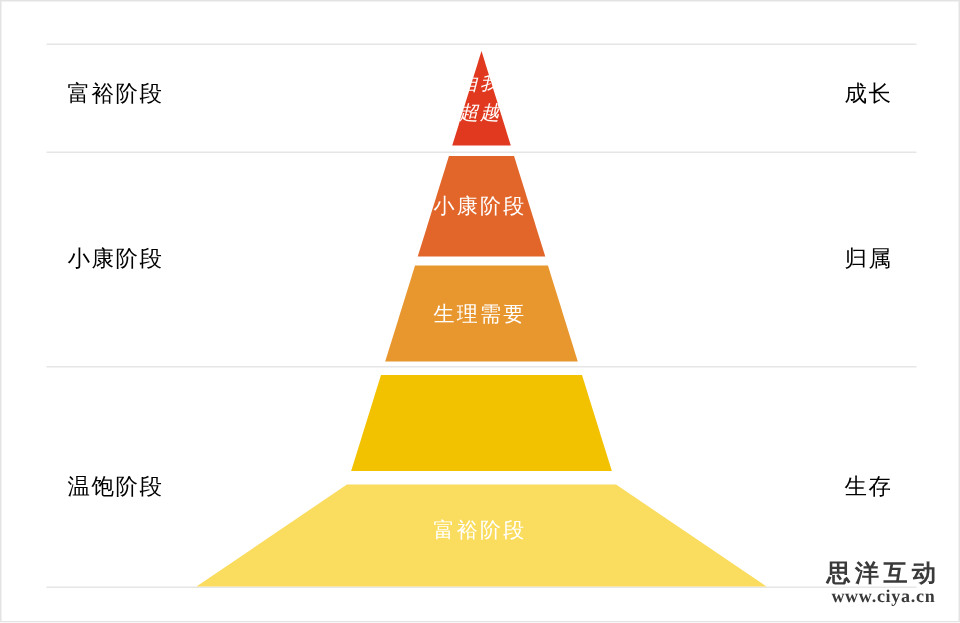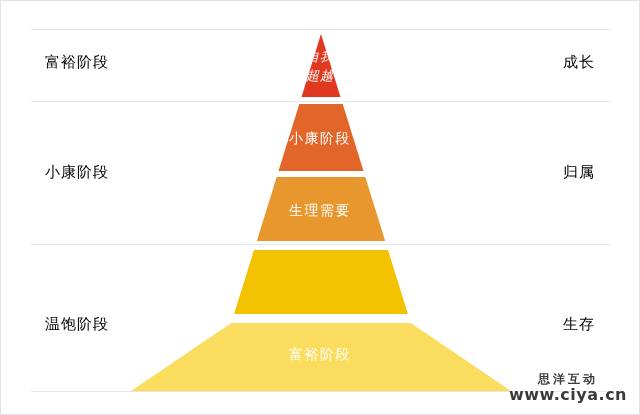--- a/index.html
+++ b/index.html
@@ -91,7 +91,7 @@
     color: #3a3a3a;
   }
   #watermark .wm-cn {
-    font-size: 12px;
+    font-size: 16px;
     font-weight: bold;
     letter-spacing: 3px;
     text-shadow: 0 0 2px #ffffff, 0 0 3px #ffffff;

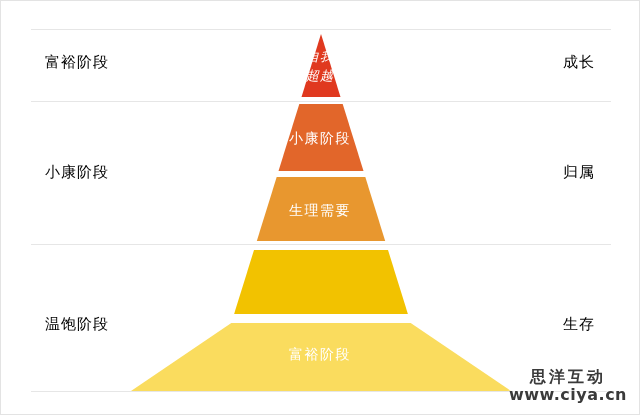--- a/index.html
+++ b/index.html
@@ -98,10 +98,11 @@
     margin-top: 32px;
   }
   #watermark .wm-url {
-    font-size: 16px;
+    font-size: 12px;
     font-weight: bold;
     letter-spacing: 0.5px;
     text-shadow: 0 0 2px #ffffff, 0 0 3px #ffffff;
+    font-family: Liberation Serif, serif;
   }
 </style>
 </head>

